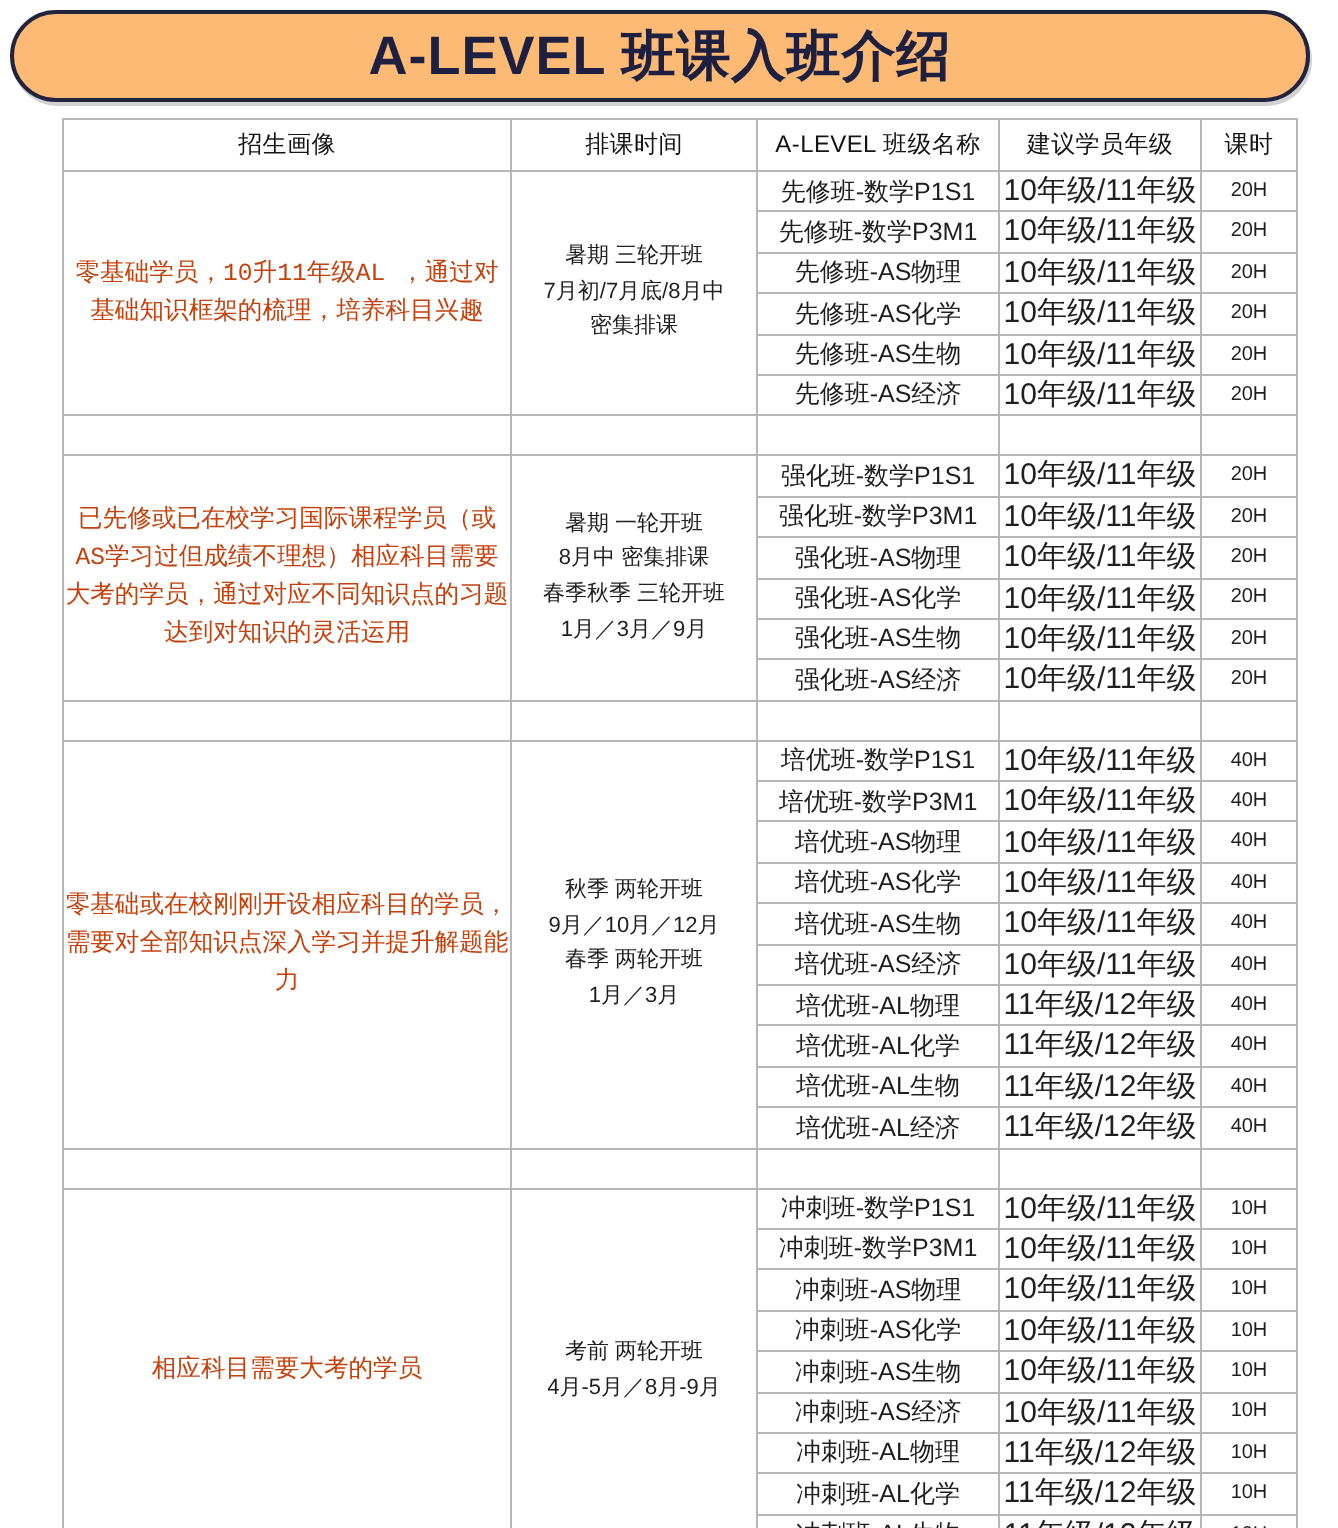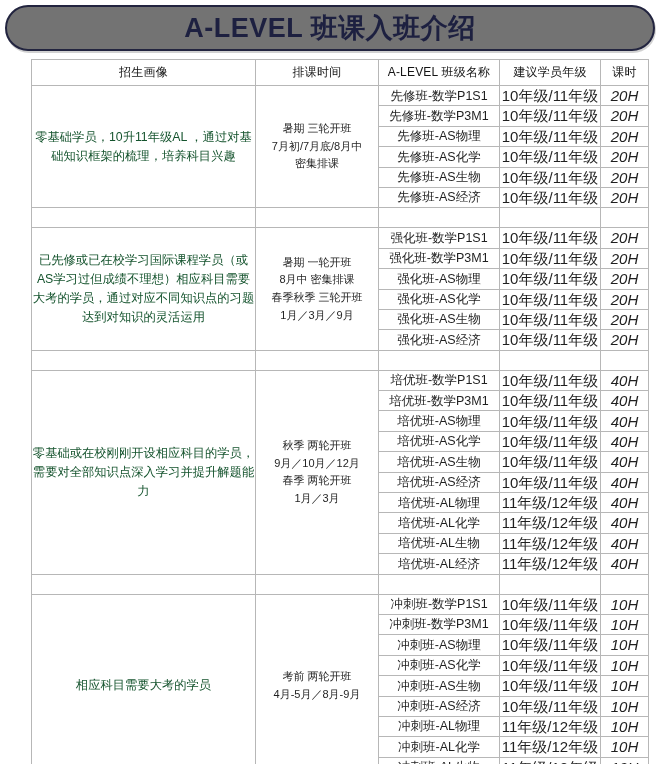--- a/index.html
+++ b/index.html
@@ -27,7 +27,7 @@
     box-sizing: border-box;
     width: 100%;
     height: 100%;
-    background: #737373;
+    background: #fdba74;
     border: 2.5px solid #22243f;
     border-radius: 23px;
     display: flex;

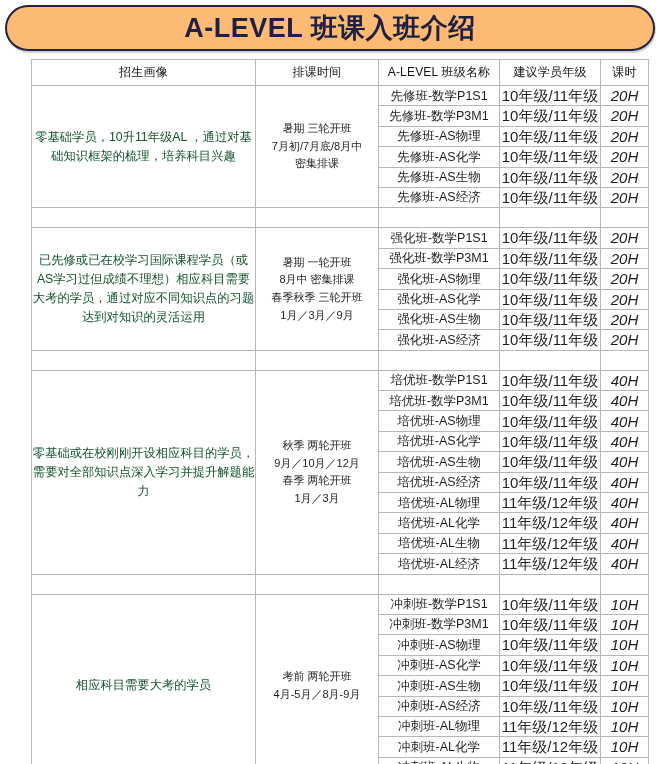--- a/index.html
+++ b/index.html
@@ -101,7 +101,7 @@
   }
   td.cls   { font-size: 12.5px; margin-left: 22px; }
   td.grade { font-size: 15px; }
-  td.hours { font-size: 15px; font-style: italic; }
+  td.hours { font-size: 10px; }
 
   tr.spacer td {
     height: 19px;

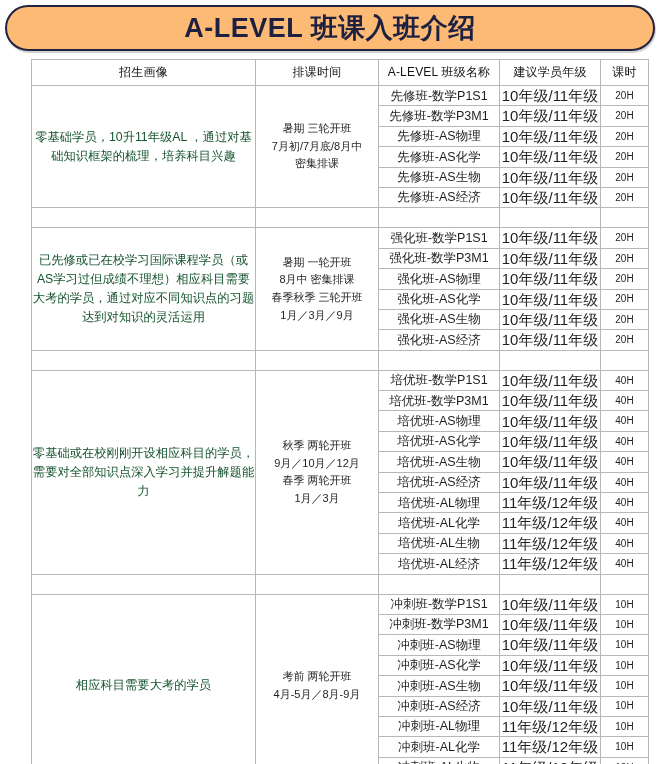--- a/index.html
+++ b/index.html
@@ -91,7 +91,8 @@
     font-size: 12.3px;
     line-height: 1.55;
     padding: 2px 8px;
-    color: #14532d;
+    color: #c2410c;
+    font-family: Liberation Mono, monospace;
   }
   td.sched {
     font-size: 11px;

